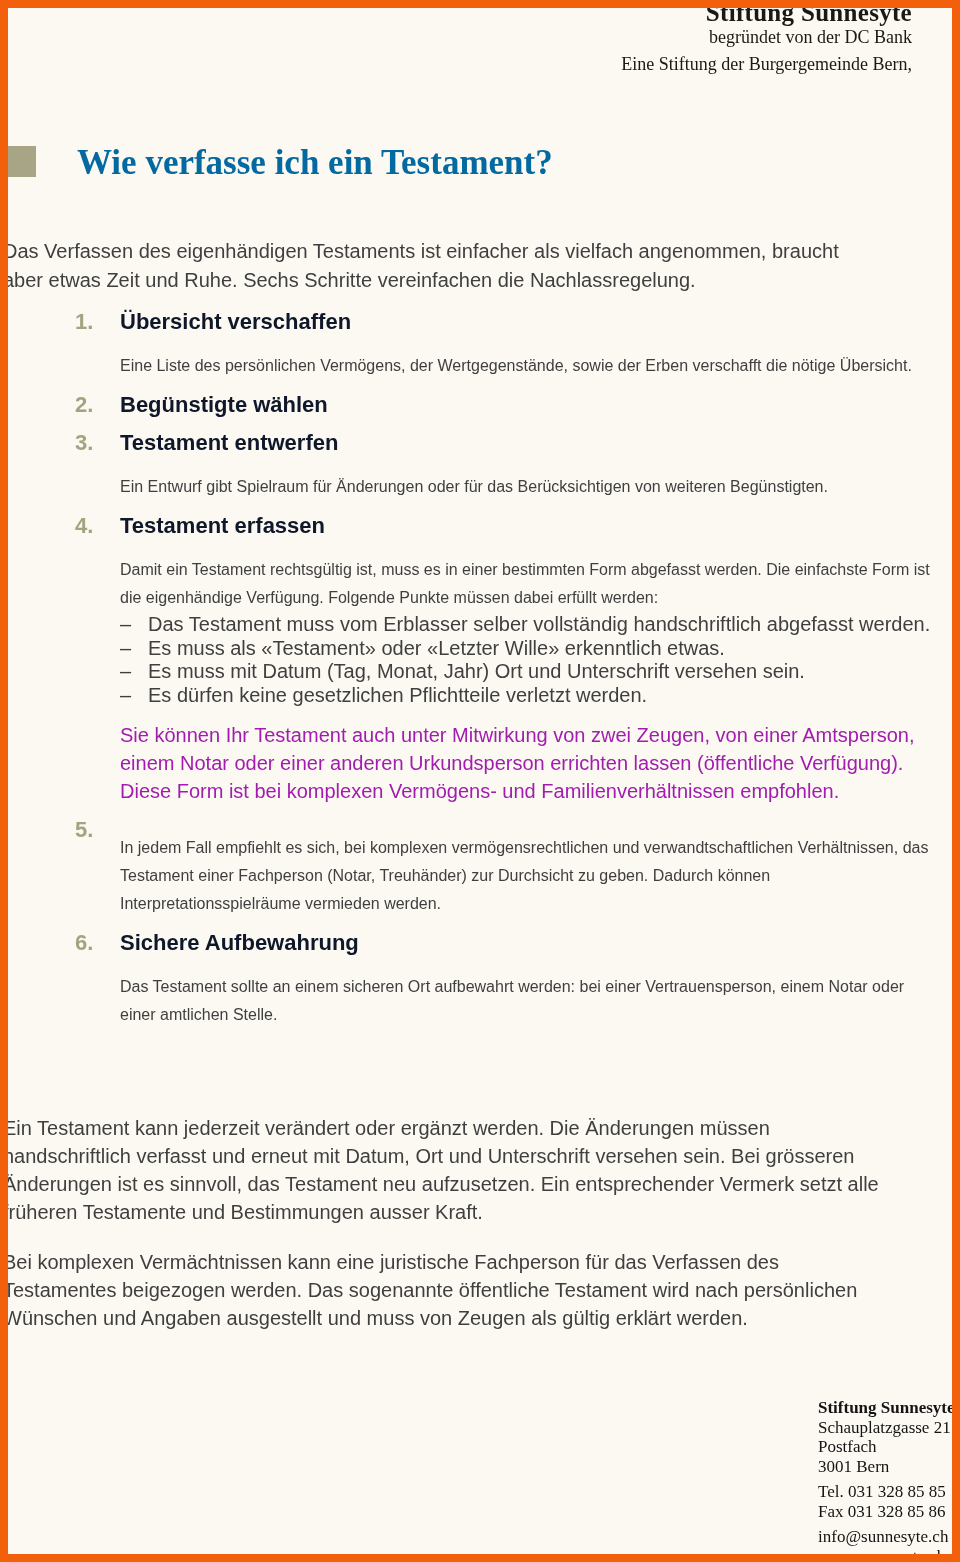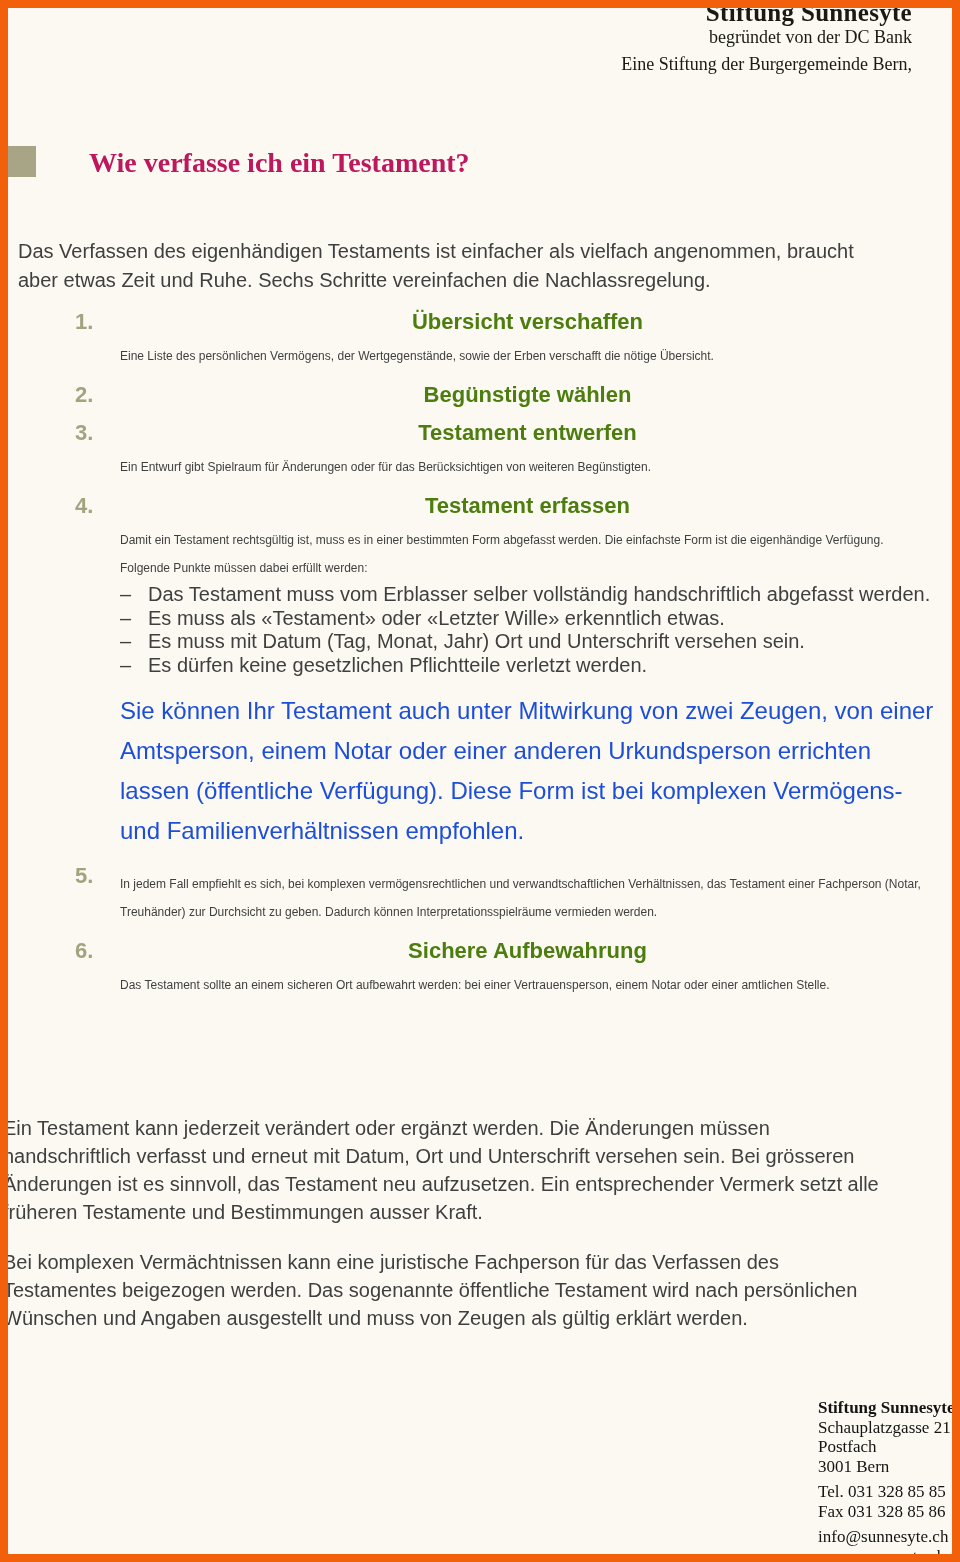--- a/index.html
+++ b/index.html
@@ -42,9 +42,8 @@
     position: absolute; left: 77px; top: 141px;
     font-family: "Liberation Serif", serif;
     font-weight: bold;
-    font-size: 28px; line-height: 44px;
-    color: #be185d;
-    margin-left: 12px;
+    font-size: 35px; line-height: 44px;
+    color: #0369a1;
   }
 
   

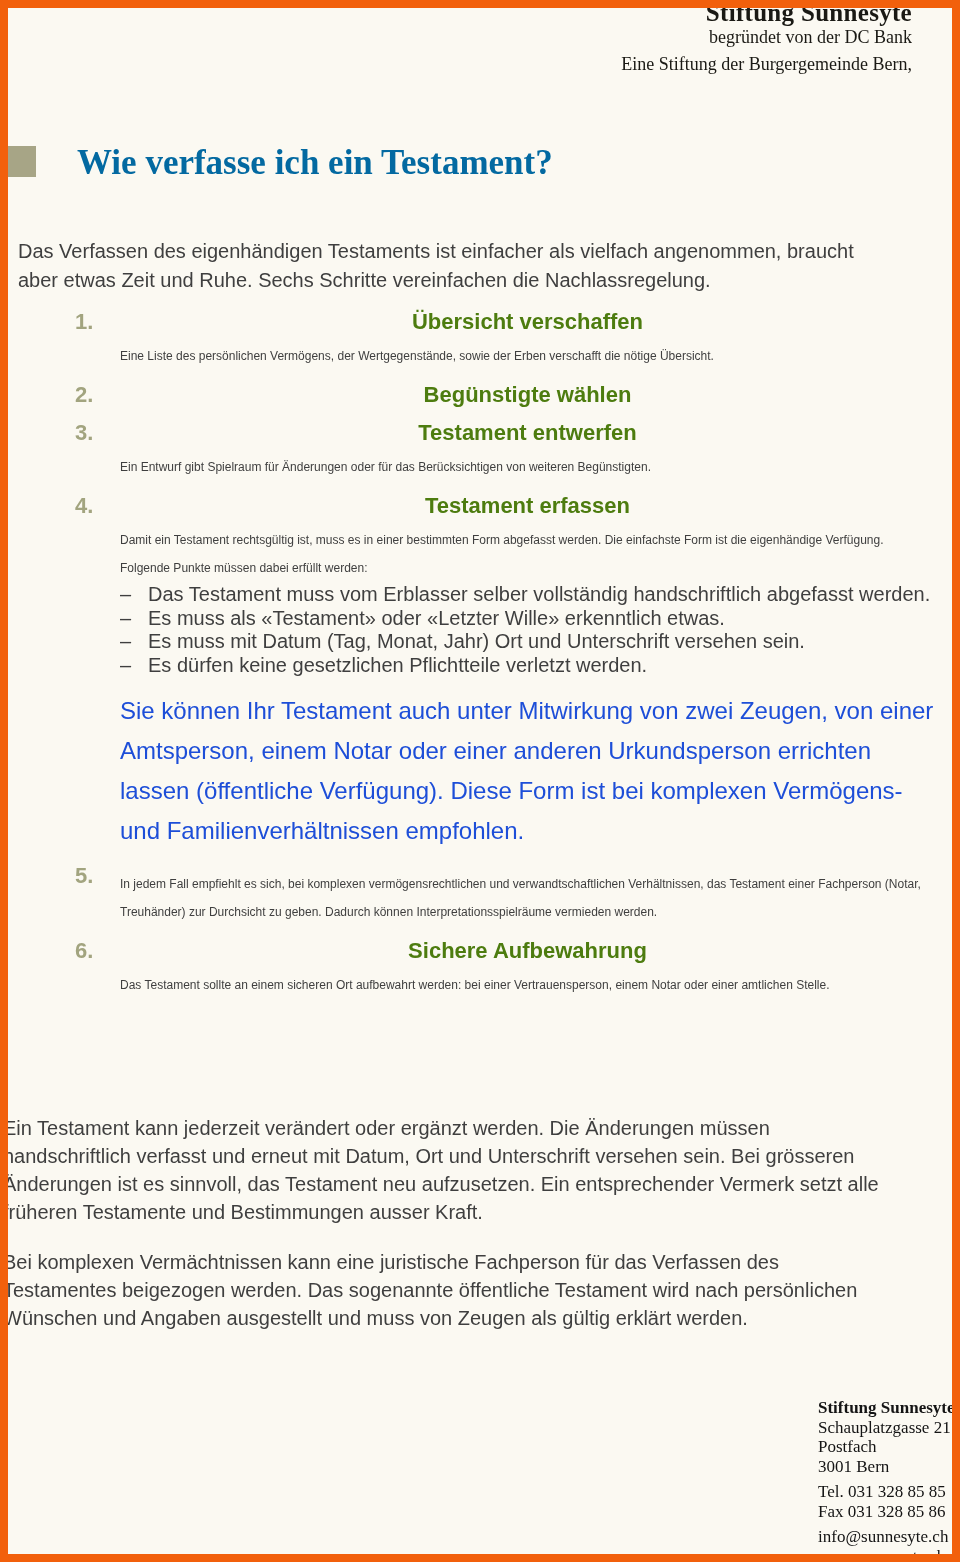--- a/index.html
+++ b/index.html
@@ -48,7 +48,7 @@
 
   
   .intro {
-    position: absolute; left: 18px; top: 237px; width: 876px;
+    position: absolute; left: 3px; top: 237px; width: 876px;
     font-size: 20px; line-height: 28.5px;
     color: #3F3F3F;
   }

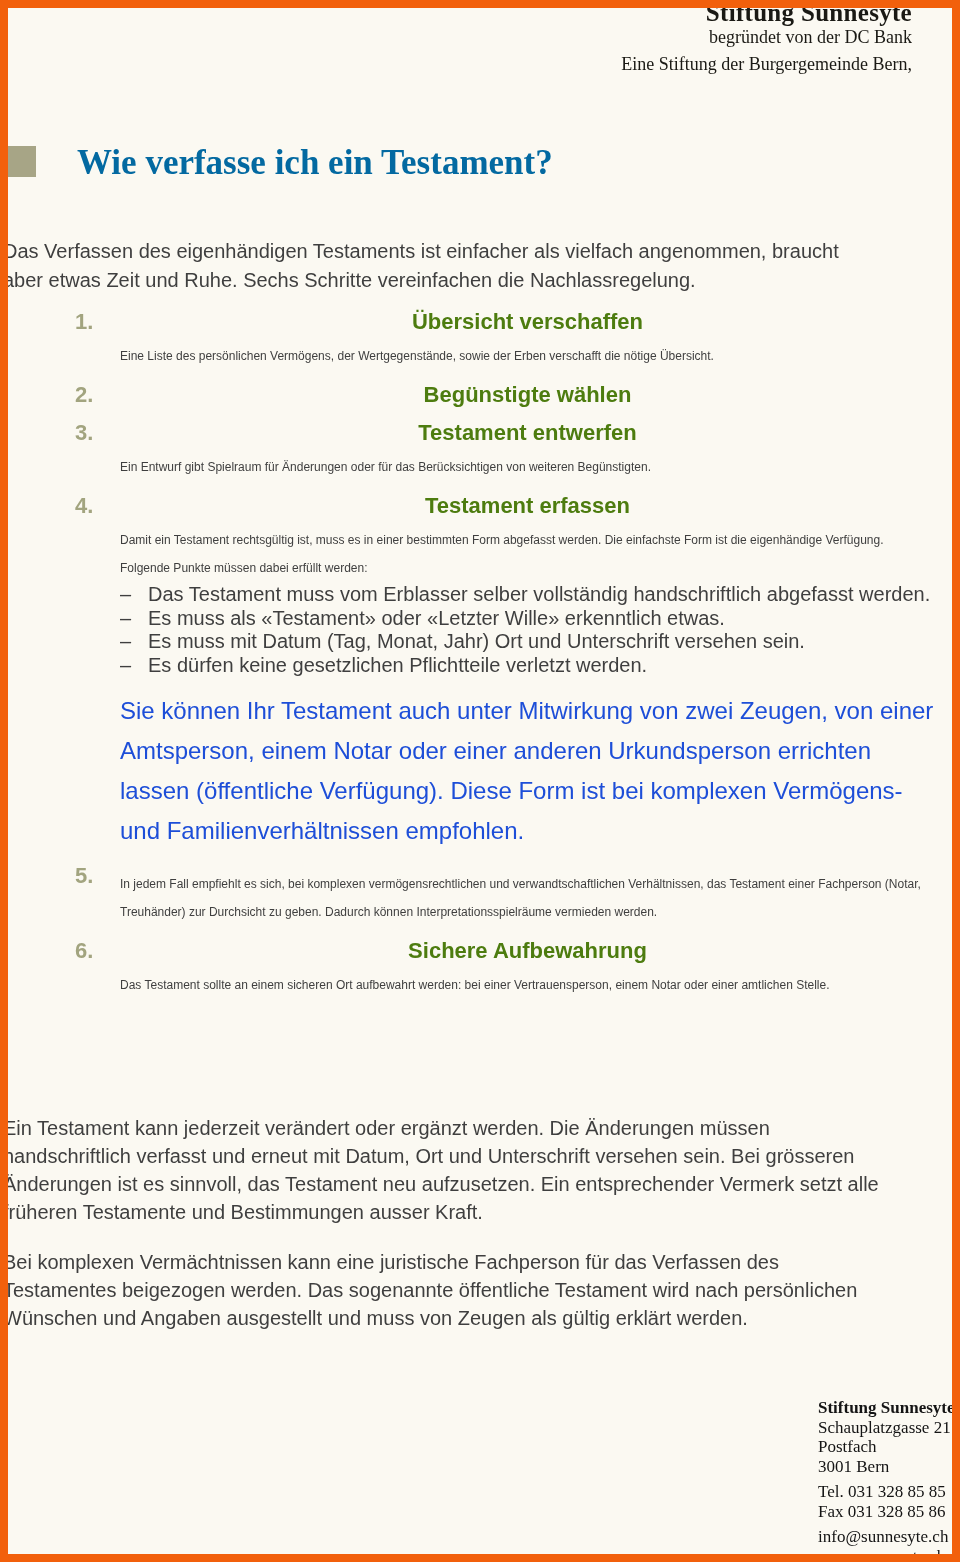--- a/index.html
+++ b/index.html
@@ -63,8 +63,7 @@
   .step-main { }
   .step-heading {
     font-weight: bold; font-size: 22px; line-height: 26px;
-    color: #4d7c0f;
-    text-align: center;
+    color: #0f172a;
   }
   .step-body {
     margin-top: 7px;

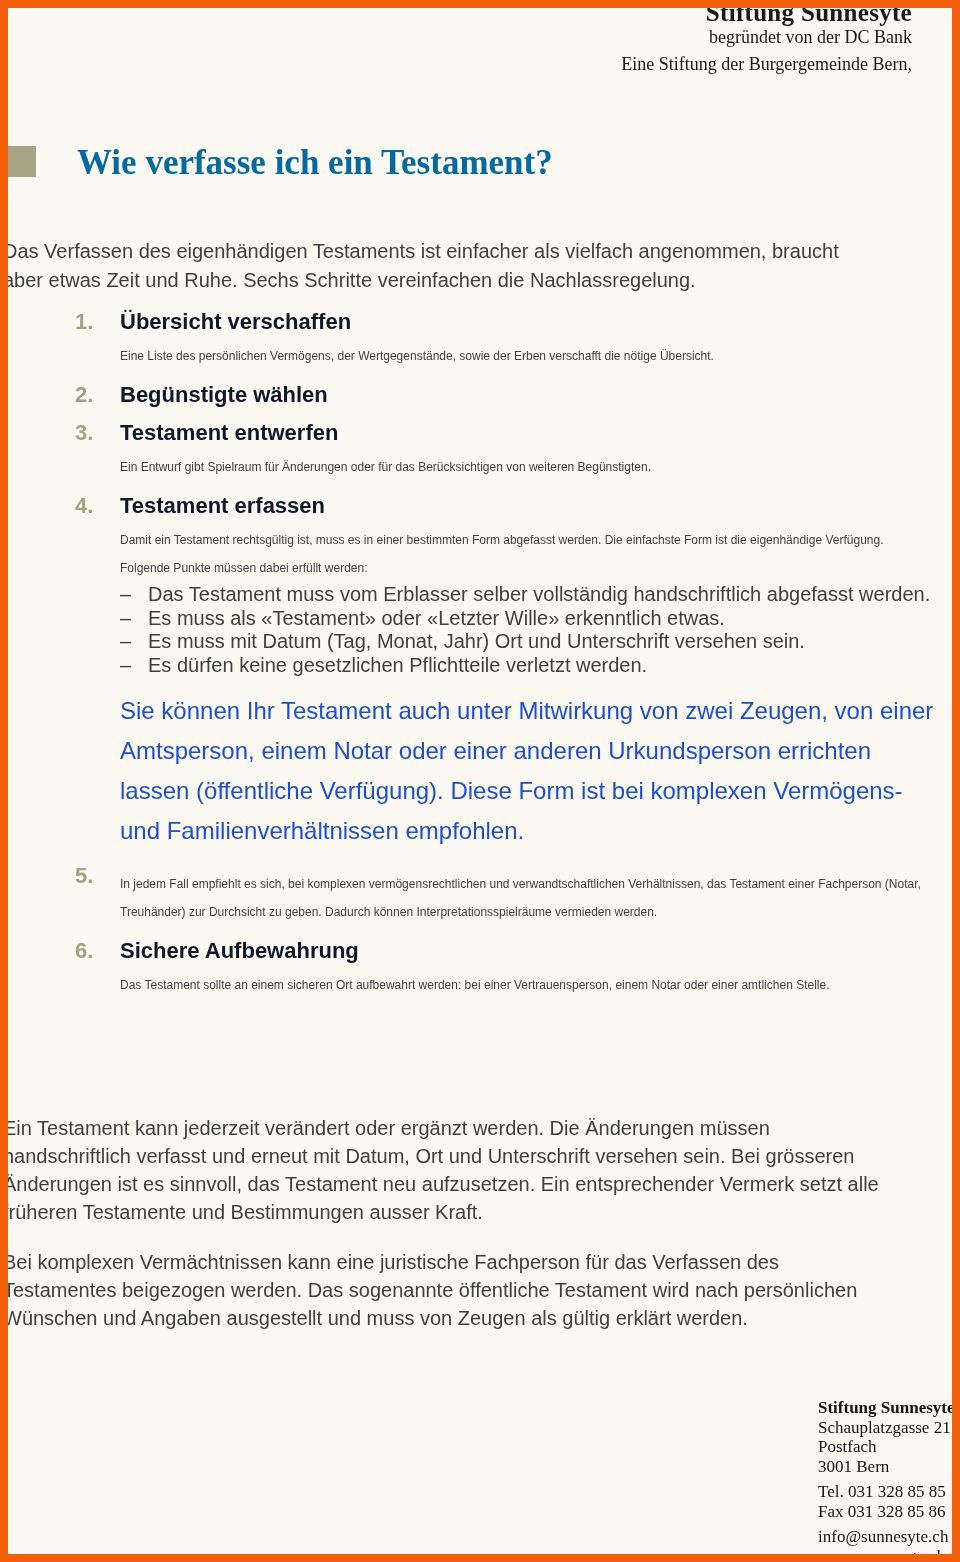--- a/index.html
+++ b/index.html
@@ -66,8 +66,8 @@
     color: #0f172a;
   }
   .step-body {
-    margin-top: 7px;
-    font-size: 12px; line-height: 28px;
+    margin-top: 17px;
+    font-size: 16px; line-height: 28px;
     color: #3F3F3F;
   }
   .dash-list { margin-top: 1px; }

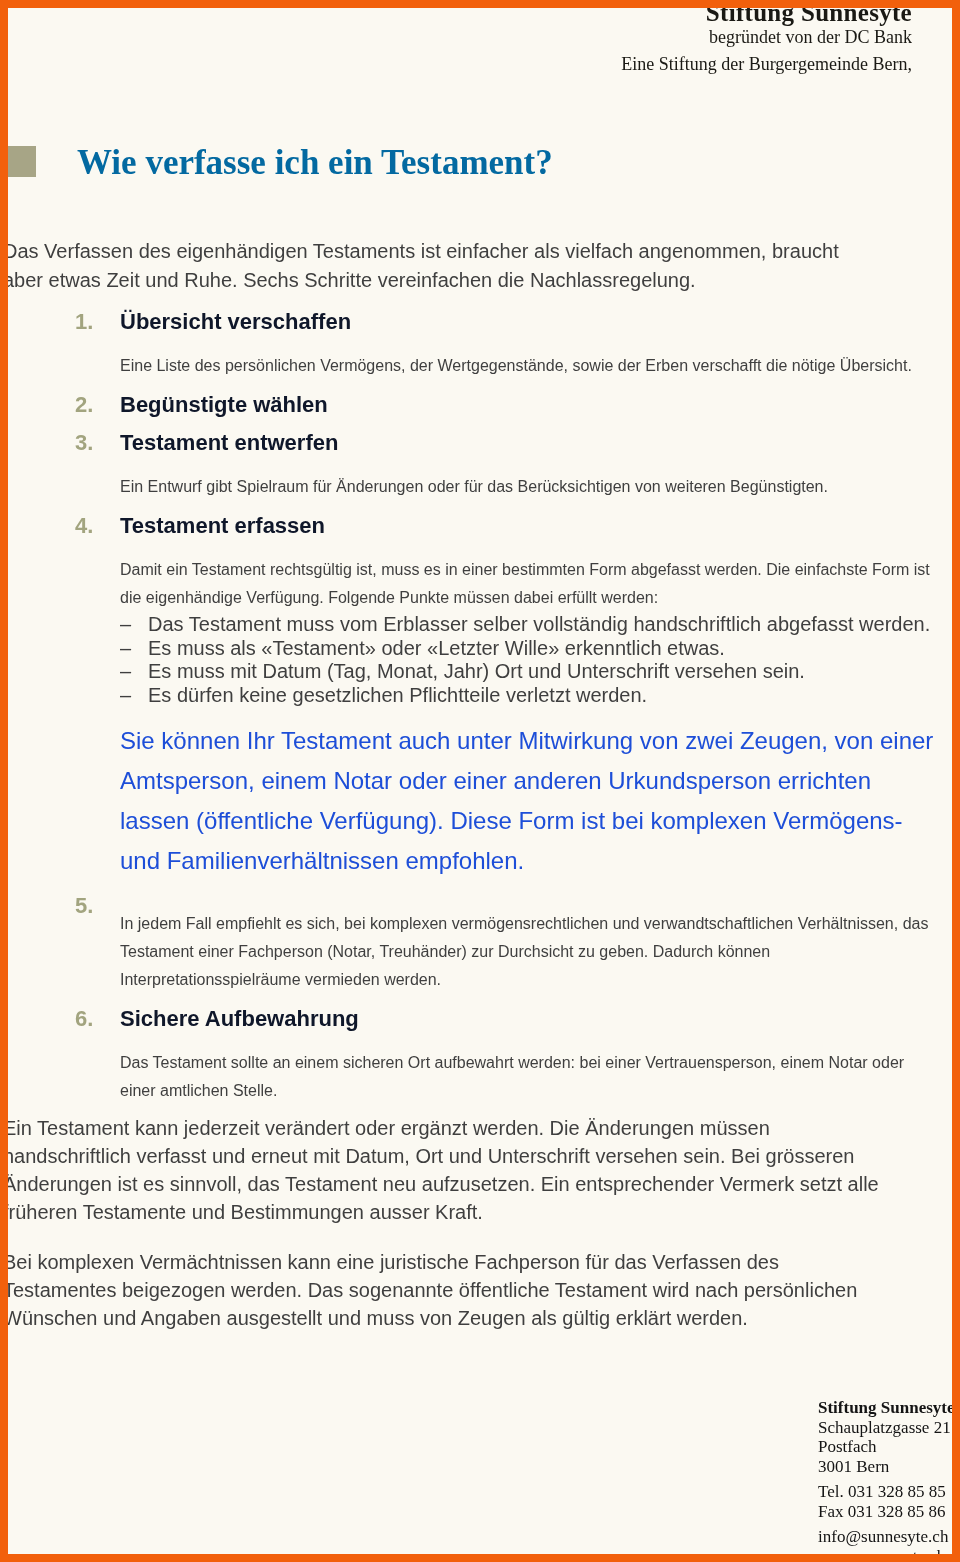--- a/index.html
+++ b/index.html
@@ -79,8 +79,8 @@
   .dash-glyph { }
   .step-after {
     margin-top: 14px;
-    font-size: 24px; line-height: 40px;
-    color: #1d4ed8;
+    font-size: 20px; line-height: 28px;
+    color: #a21caf;
   }
 
   

